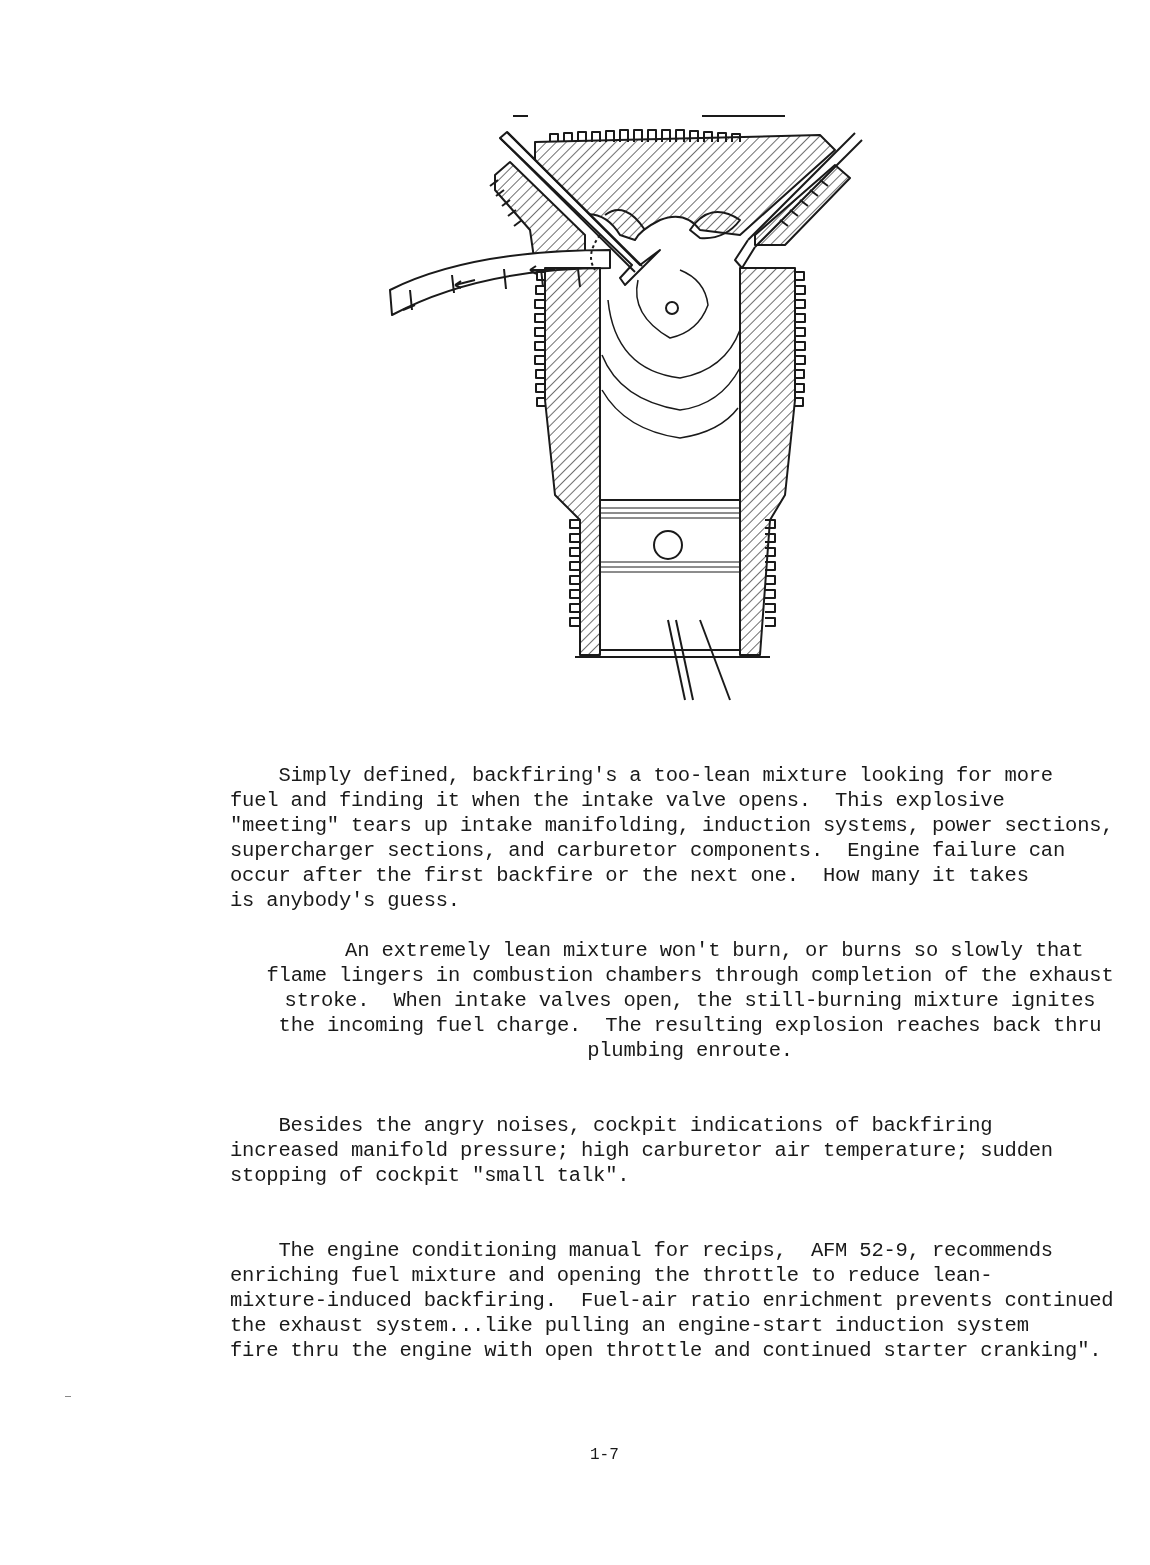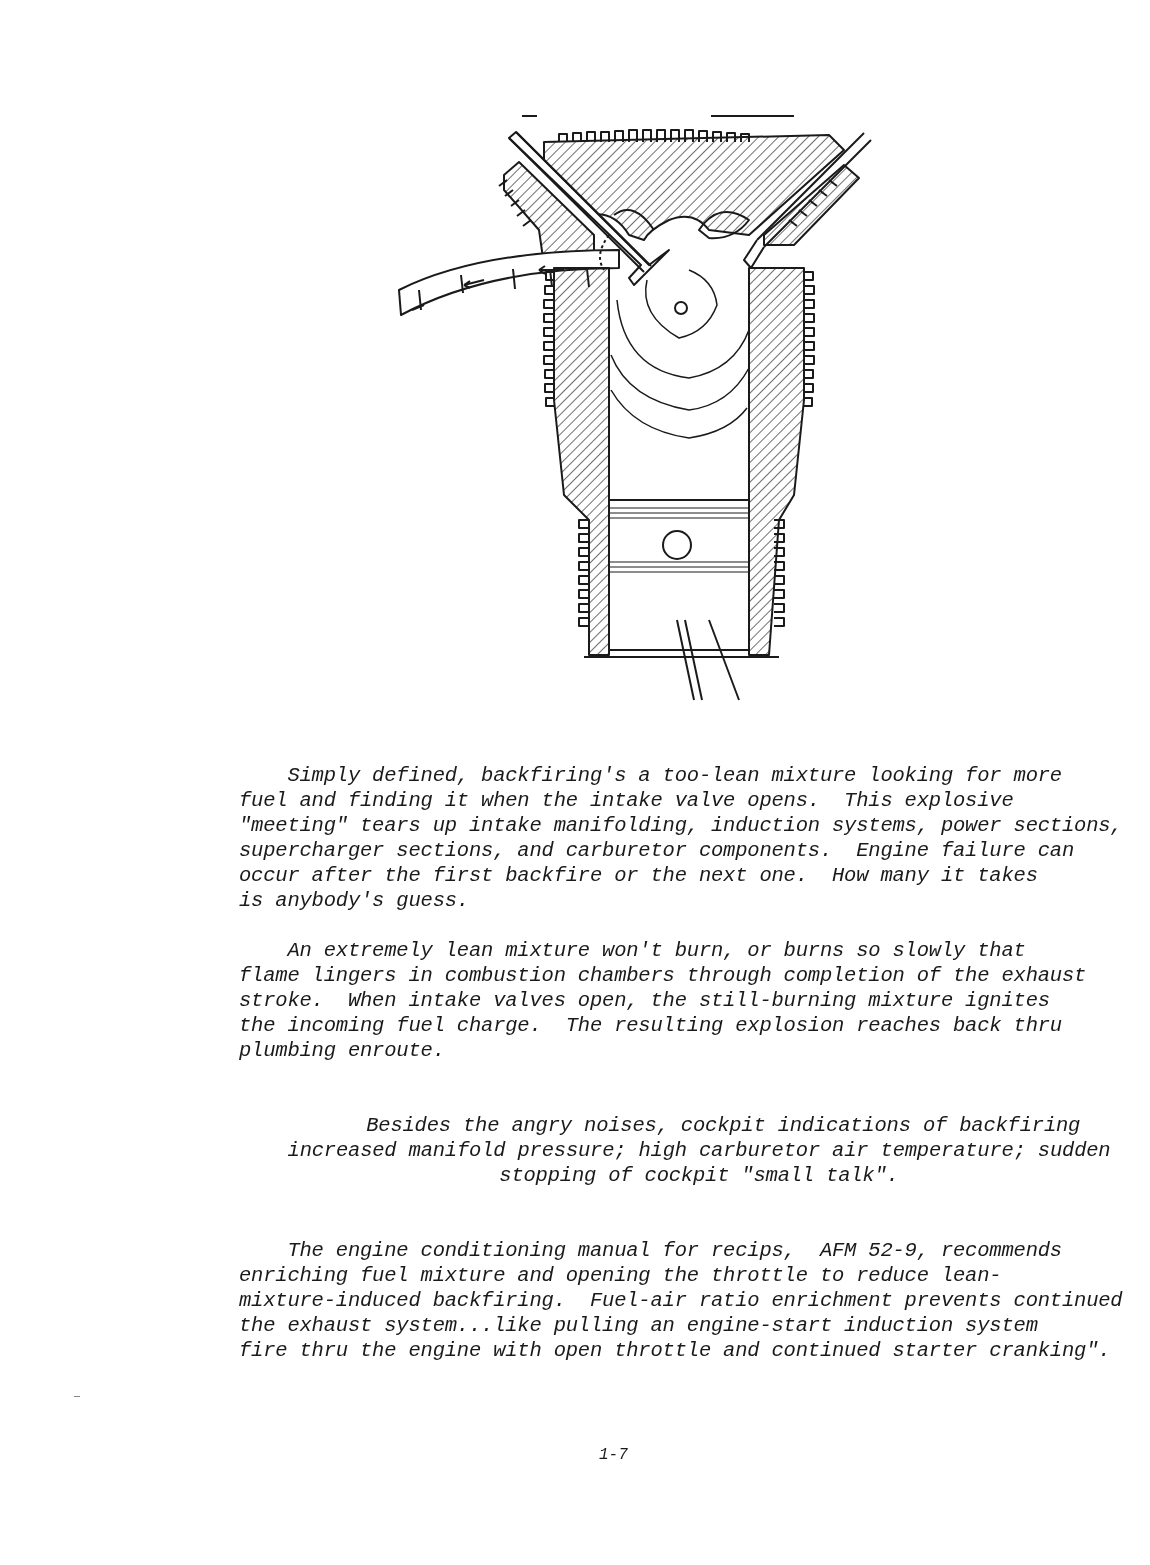--- a/index.html
+++ b/index.html
@@ -5,7 +5,7 @@
   html, body { margin: 0; padding: 0; background: #ffffff; }
   body { width: 1150px; height: 1565px; position: relative; overflow: hidden;
          font-family: "Liberation Mono", "DejaVu Sans Mono", monospace; color: #1a1a1a; }
-  .page { position: absolute; left: 9px; top: 0; width: 910px; height: 1565px; font-style: italic; }
+  .page { position: absolute; left: 0; top: 0; width: 910px; height: 1565px; }
   .figure { position: absolute; left: 380px; top: 100px; width: 500px; height: 620px; }
   .figure svg { width: 500px; height: 620px; display: block; }
   .text-block { position: absolute; left: 230px; width: 920px; }

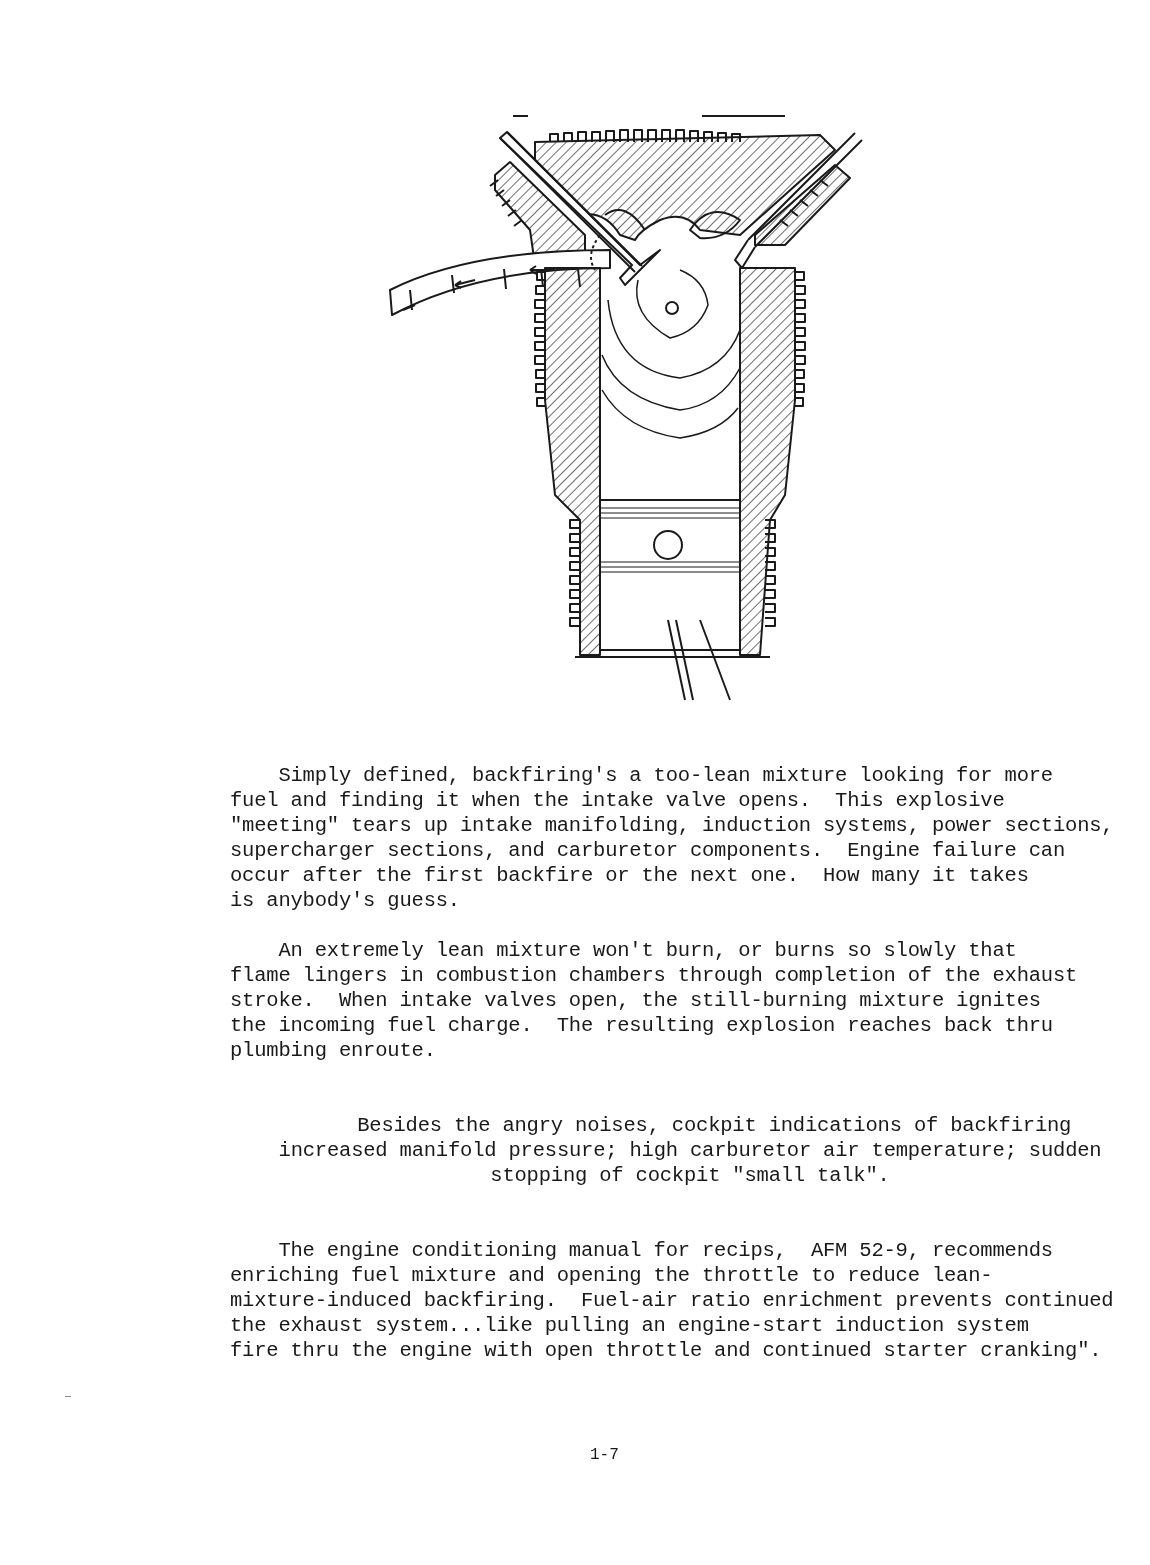--- a/index.html
+++ b/index.html
@@ -11,7 +11,7 @@
   .text-block { position: absolute; left: 230px; width: 920px; }
   .para { margin: 0; font-size: 20.5px; line-height: 25px; white-space: pre; letter-spacing: -0.2px; }
   #p1 { top: 763px; }
-  #p2 { top: 938px; }
+  #p2 { top: 938px; text-align: center; }
   #p3 { top: 1113px; text-align: center; }
   #p4 { top: 1238px; }
   .page-number { position: absolute; left: 590px; top: 1446px; font-size: 16px; }

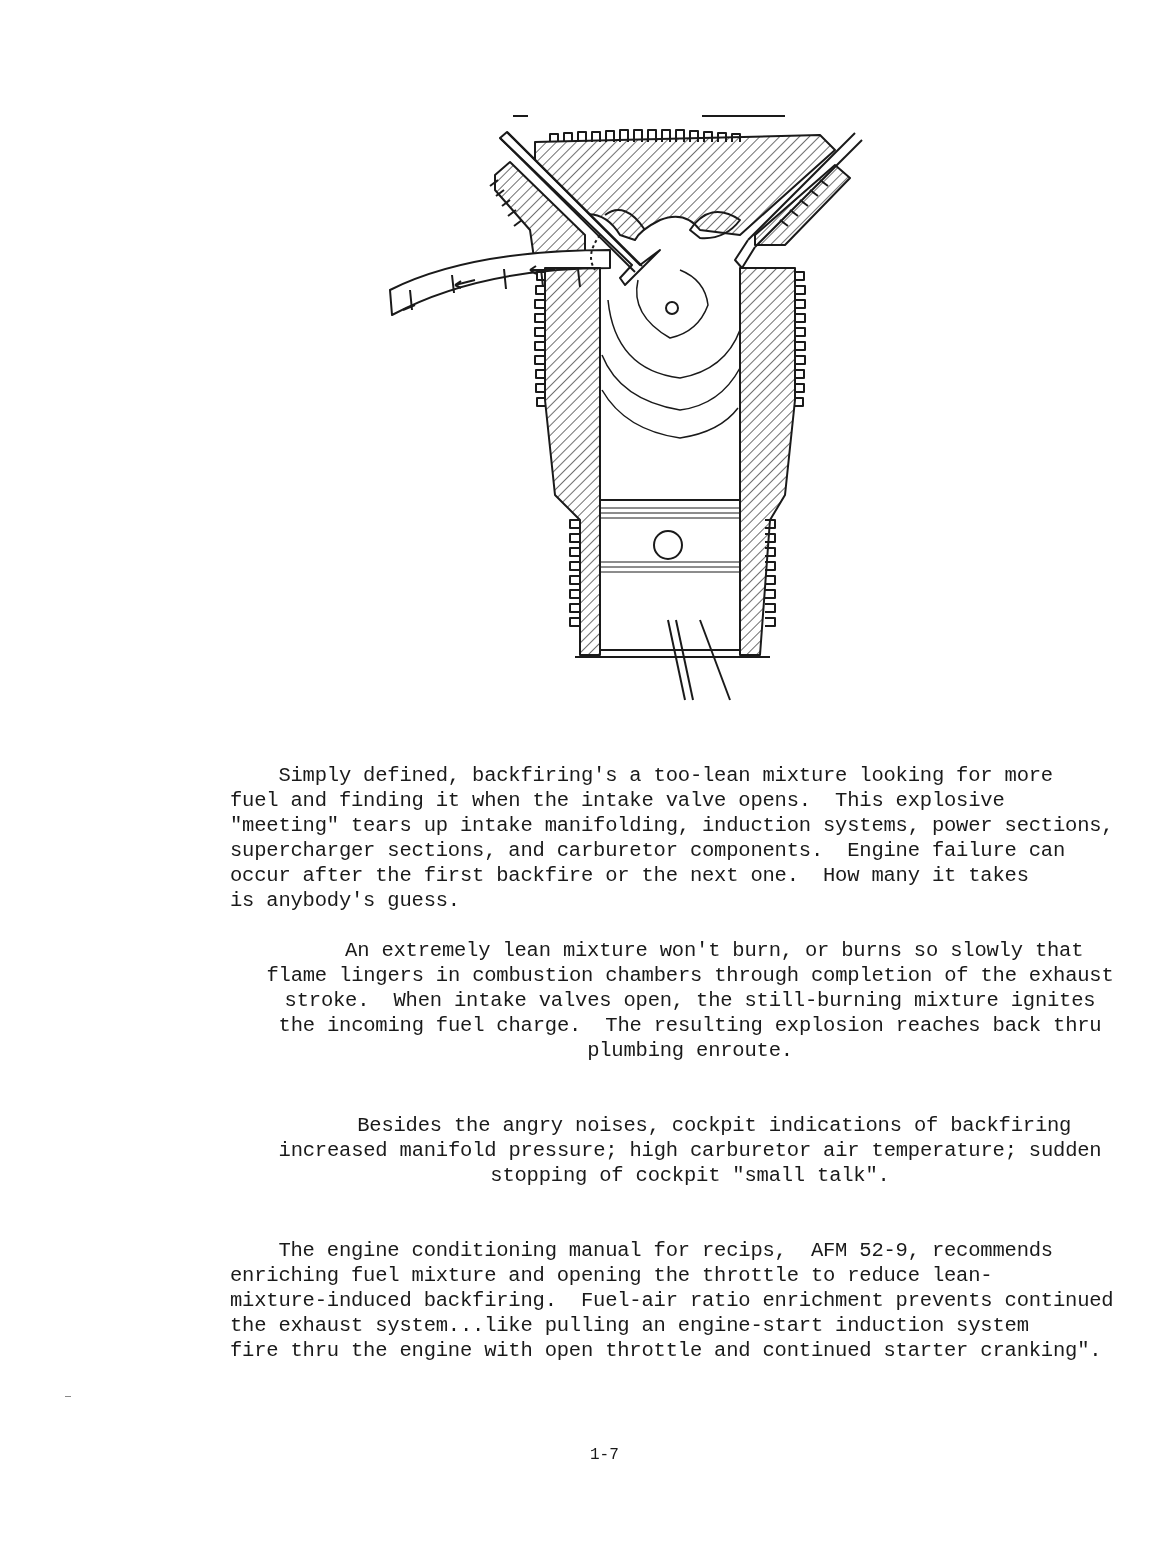--- a/index.html
+++ b/index.html
@@ -12,7 +12,7 @@
   .para { margin: 0; font-size: 20.5px; line-height: 25px; white-space: pre; letter-spacing: -0.2px; }
   #p1 { top: 763px; }
   #p2 { top: 938px; text-align: center; }
-  #p3 { top: 1113px; text-align: center; }
+  #p3 { top: 1113px; }
   #p4 { top: 1238px; }
   .page-number { position: absolute; left: 590px; top: 1446px; font-size: 16px; }
   .margin-mark { position: absolute; left: 65px; top: 1396px; width: 6px; height: 1px; background: #888; }

